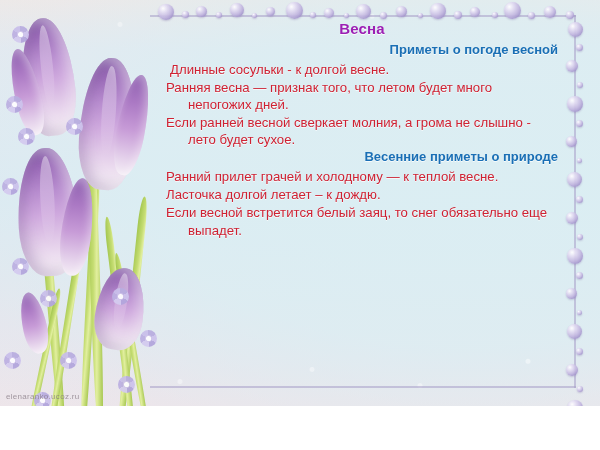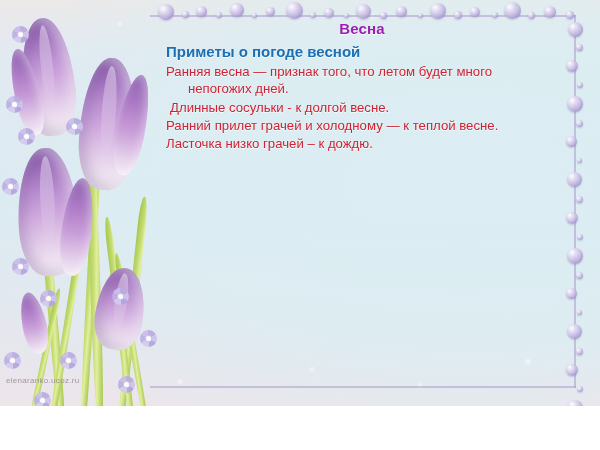--- a/index.html
+++ b/index.html
@@ -133,11 +133,12 @@
   }
   .section-head {
     margin: 0 0 2px 0;
-    font-size: 15px;
+    font-size: 13px;
     font-weight: bold;
     color: #1a6fb5;
     text-shadow: 0 1px 0 rgba(255,255,255,.8);
     line-height: 1.28;
+    text-align: right;
   }
   .omen {
     margin: 0 0 1px 0;

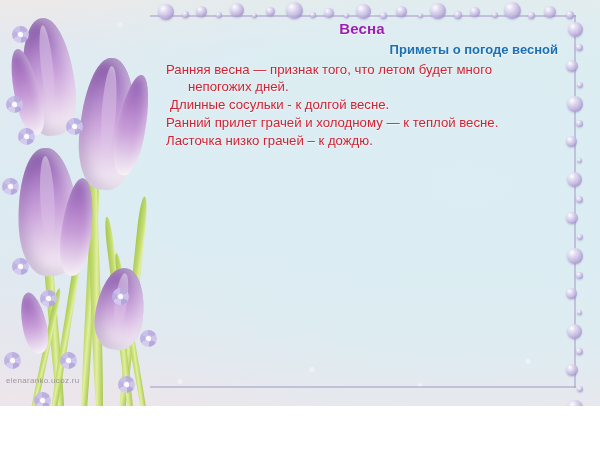--- a/index.html
+++ b/index.html
@@ -293,8 +293,8 @@
     <h1 class="slide-title">Весна</h1>
 
     <h2 class="section-head">Приметы о погоде весной</h2>
+    <p class="omen lead">Длинные сосульки - к долгой весне.</p>
     <p class="omen">Ранняя весна — признак того, что летом будет много непогожих дней.</p>
-    <p class="omen lead">Длинные сосульки - к долгой весне.</p>
 
     <p class="omen">Ранний прилет грачей и холодному — к теплой весне.</p>
     <p class="omen">Ласточка низко грачей – к дождю.</p>

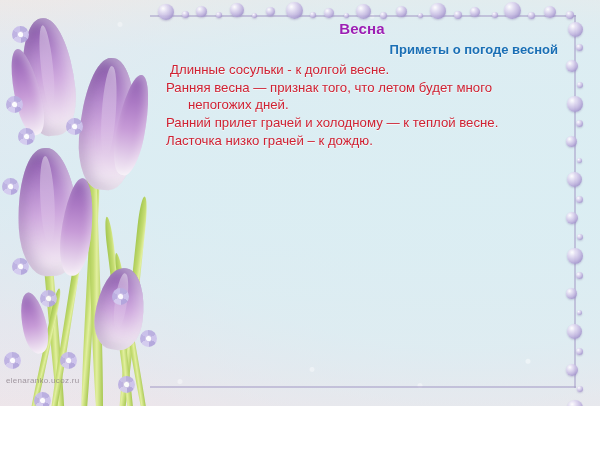--- a/index.html
+++ b/index.html
@@ -295,6 +295,7 @@
     <h2 class="section-head">Приметы о погоде весной</h2>
     <p class="omen lead">Длинные сосульки - к долгой весне.</p>
     <p class="omen">Ранняя весна — признак того, что летом будет много непогожих дней.</p>
+    <p class="omen">Если ранней весной сверкает молния, а грома не слышно - лето будет сухое.</p>
 
     <p class="omen">Ранний прилет грачей и холодному — к теплой весне.</p>
     <p class="omen">Ласточка низко грачей – к дождю.</p>

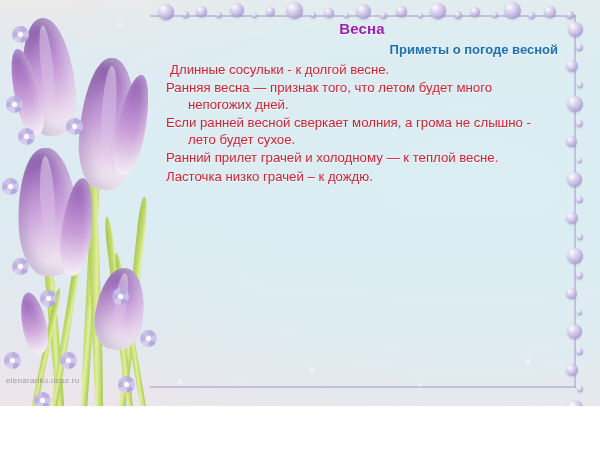--- a/index.html
+++ b/index.html
@@ -297,6 +297,7 @@
     <p class="omen">Ранняя весна — признак того, что летом будет много непогожих дней.</p>
     <p class="omen">Если ранней весной сверкает молния, а грома не слышно - лето будет сухое.</p>
 
+    <h2 class="section-head">Весенние приметы о природе</h2>
     <p class="omen">Ранний прилет грачей и холодному — к теплой весне.</p>
     <p class="omen">Ласточка низко грачей – к дождю.</p>
   </div>

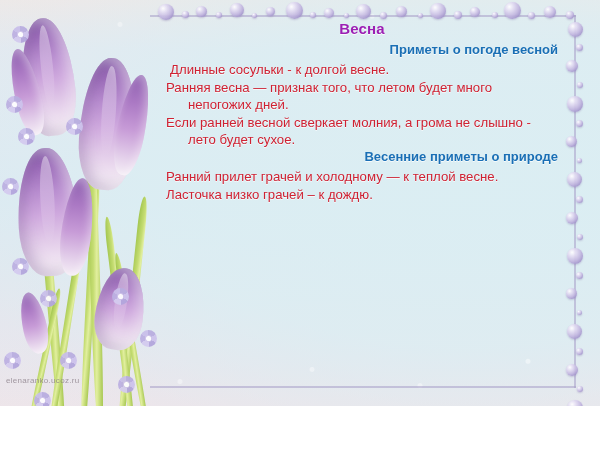--- a/index.html
+++ b/index.html
@@ -299,7 +299,7 @@
 
     <h2 class="section-head">Весенние приметы о природе</h2>
     <p class="omen">Ранний прилет грачей и холодному — к теплой весне.</p>
-    <p class="omen">Ласточка низко грачей – к дождю.</p>
+    <p class="omen">Ласточка долгой летает – к дождю.</p>
   </div>
 
   <div class="watermark">elenaranko.ucoz.ru</div>

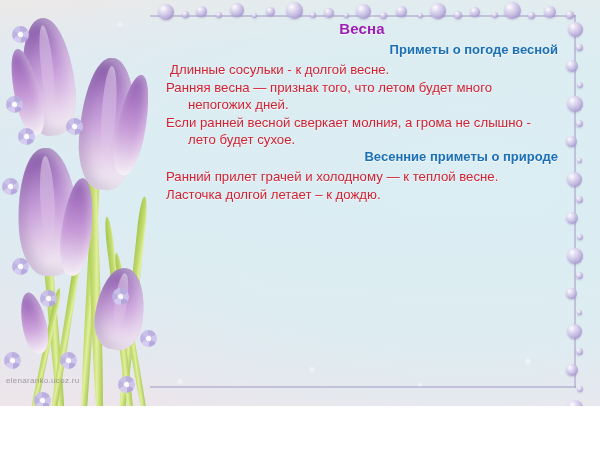--- a/index.html
+++ b/index.html
@@ -300,6 +300,7 @@
     <h2 class="section-head">Весенние приметы о природе</h2>
     <p class="omen">Ранний прилет грачей и холодному — к теплой весне.</p>
     <p class="omen">Ласточка долгой летает – к дождю.</p>
+    <p class="omen">Если весной встретится белый заяц, то снег обязательно еще выпадет.</p>
   </div>
 
   <div class="watermark">elenaranko.ucoz.ru</div>

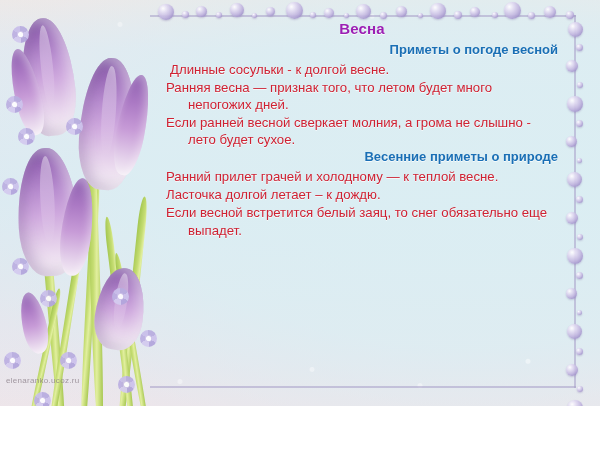--- a/index.html
+++ b/index.html
@@ -154,7 +154,7 @@
   .watermark {
     position: absolute;
     left: 6px;
-    bottom: 21px;
+    bottom: 5px;
     font-size: 8px;
     color: rgba(128,116,126,.70);
     letter-spacing: .3px;

